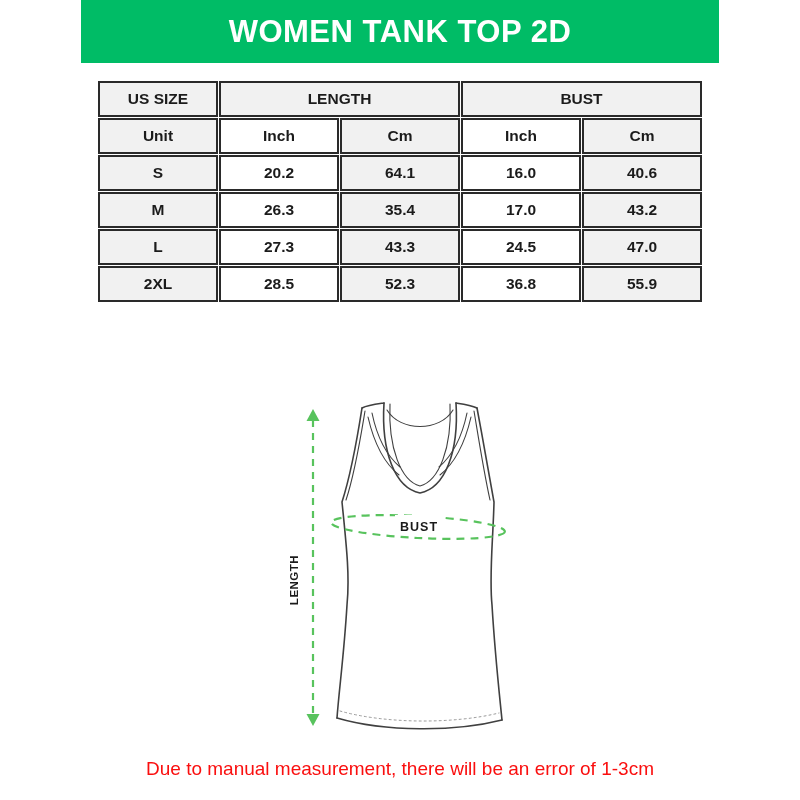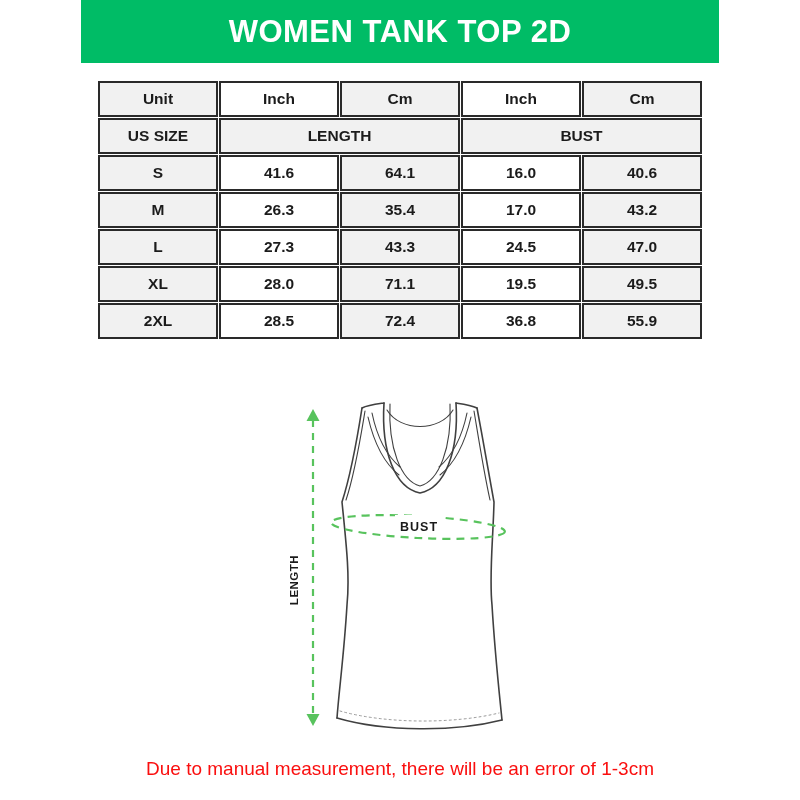--- a/index.html
+++ b/index.html
@@ -46,16 +46,16 @@
     </colgroup>
     <tbody>
       <tr>
+        <th class="shade">US SIZE</th>
+        <th class="shade" colspan="2">LENGTH</th>
+        <th class="shade" colspan="2">BUST</th>
+      </tr>
+      <tr>
         <td class="shade">Unit</td>
         <td class="plain">Inch</td>
         <td class="shade">Cm</td>
         <td class="plain">Inch</td>
         <td class="shade">Cm</td>
-      </tr>
-      <tr>
-        <th class="shade">US SIZE</th>
-        <th class="shade" colspan="2">LENGTH</th>
-        <th class="shade" colspan="2">BUST</th>
       </tr>
       <tr>
         <td class="shade">S</td>

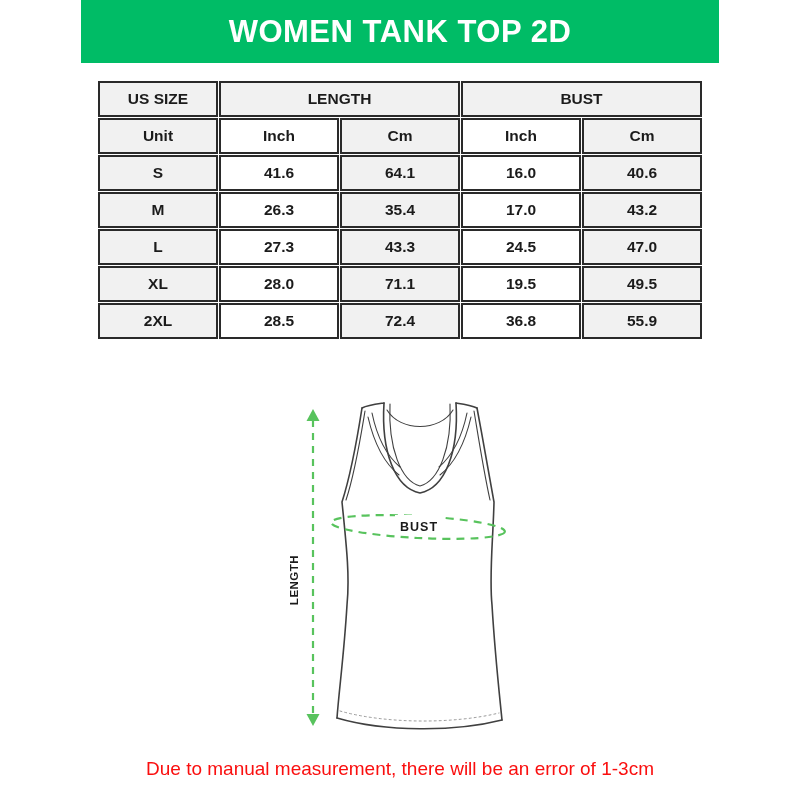--- a/index.html
+++ b/index.html
@@ -59,7 +59,7 @@
       </tr>
       <tr>
         <td class="shade">S</td>
-        <td class="plain">41.6</td>
+        <td class="plain">20.2</td>
         <td class="shade">64.1</td>
         <td class="plain">16.0</td>
         <td class="shade">40.6</td>

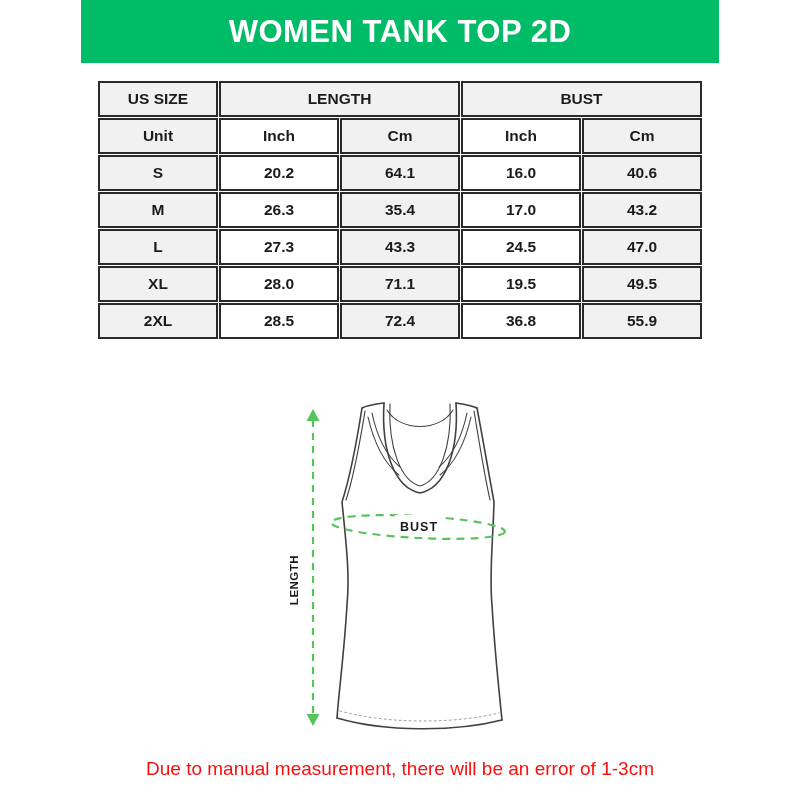--- a/index.html
+++ b/index.html
@@ -79,13 +79,6 @@
         <td class="shade">47.0</td>
       </tr>
       <tr>
-        <td class="shade">XL</td>
-        <td class="plain">28.0</td>
-        <td class="shade">71.1</td>
-        <td class="plain">19.5</td>
-        <td class="shade">49.5</td>
-      </tr>
-      <tr>
         <td class="shade">2XL</td>
         <td class="plain">28.5</td>
         <td class="shade">72.4</td>

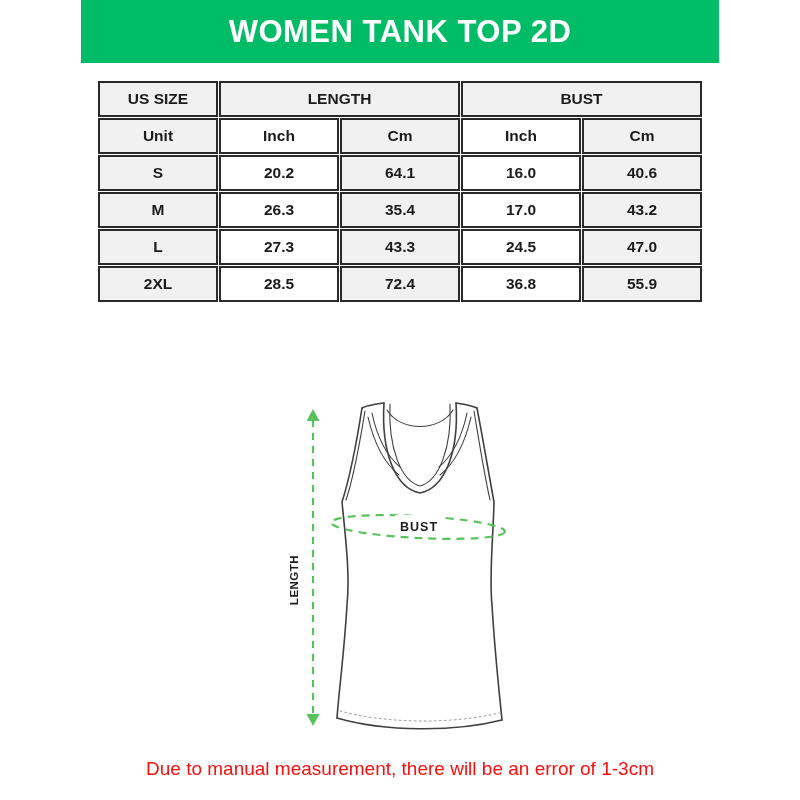--- a/index.html
+++ b/index.html
@@ -81,7 +81,7 @@
       <tr>
         <td class="shade">2XL</td>
         <td class="plain">28.5</td>
-        <td class="shade">72.4</td>
+        <td class="shade">52.3</td>
         <td class="plain">36.8</td>
         <td class="shade">55.9</td>
       </tr>

